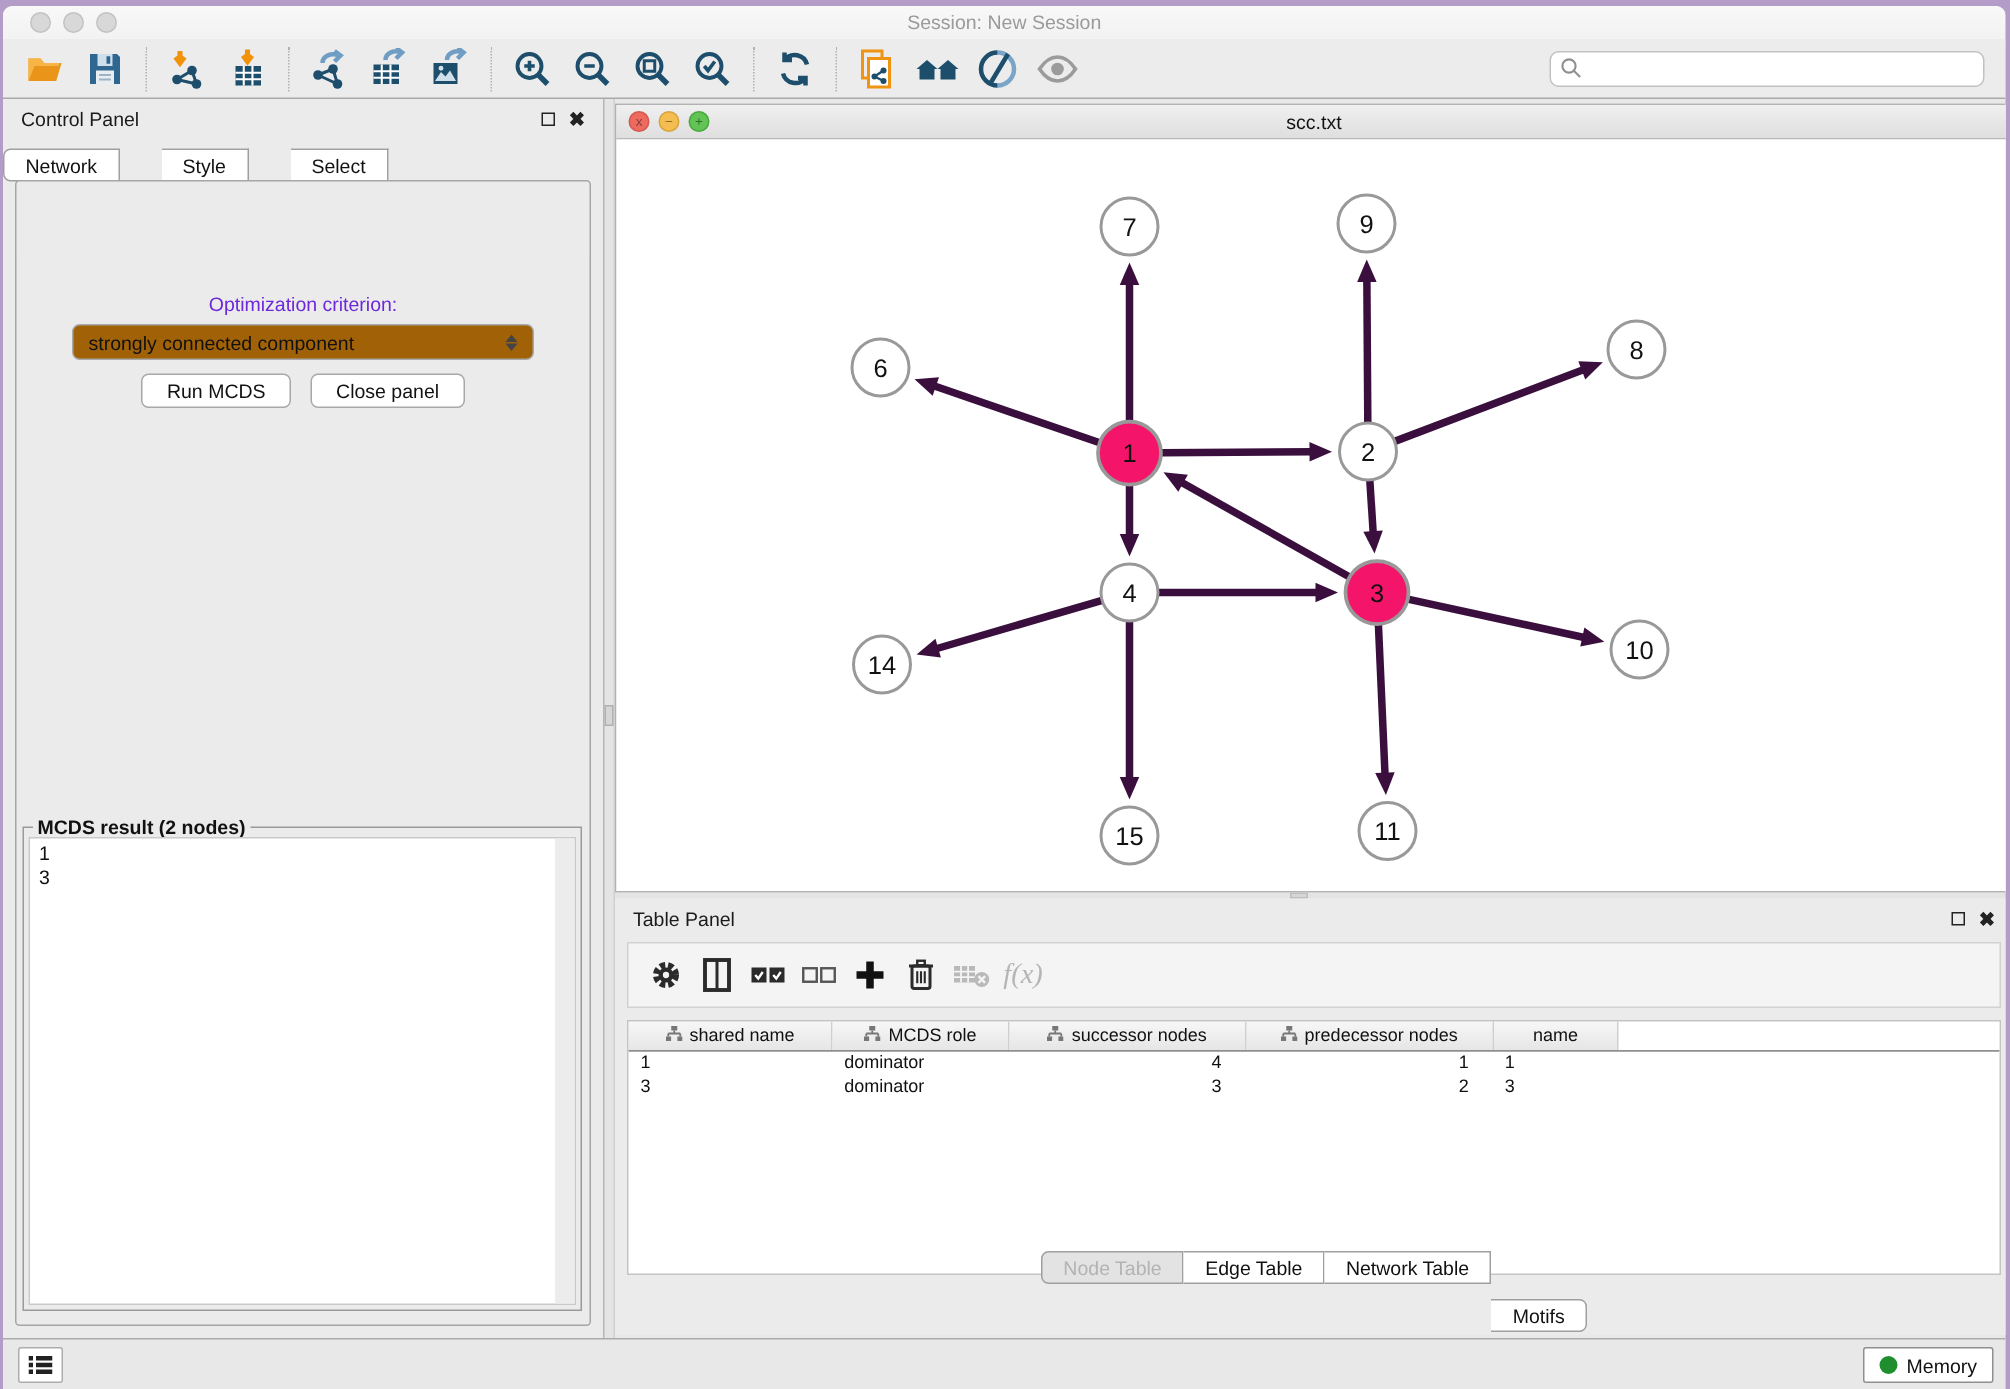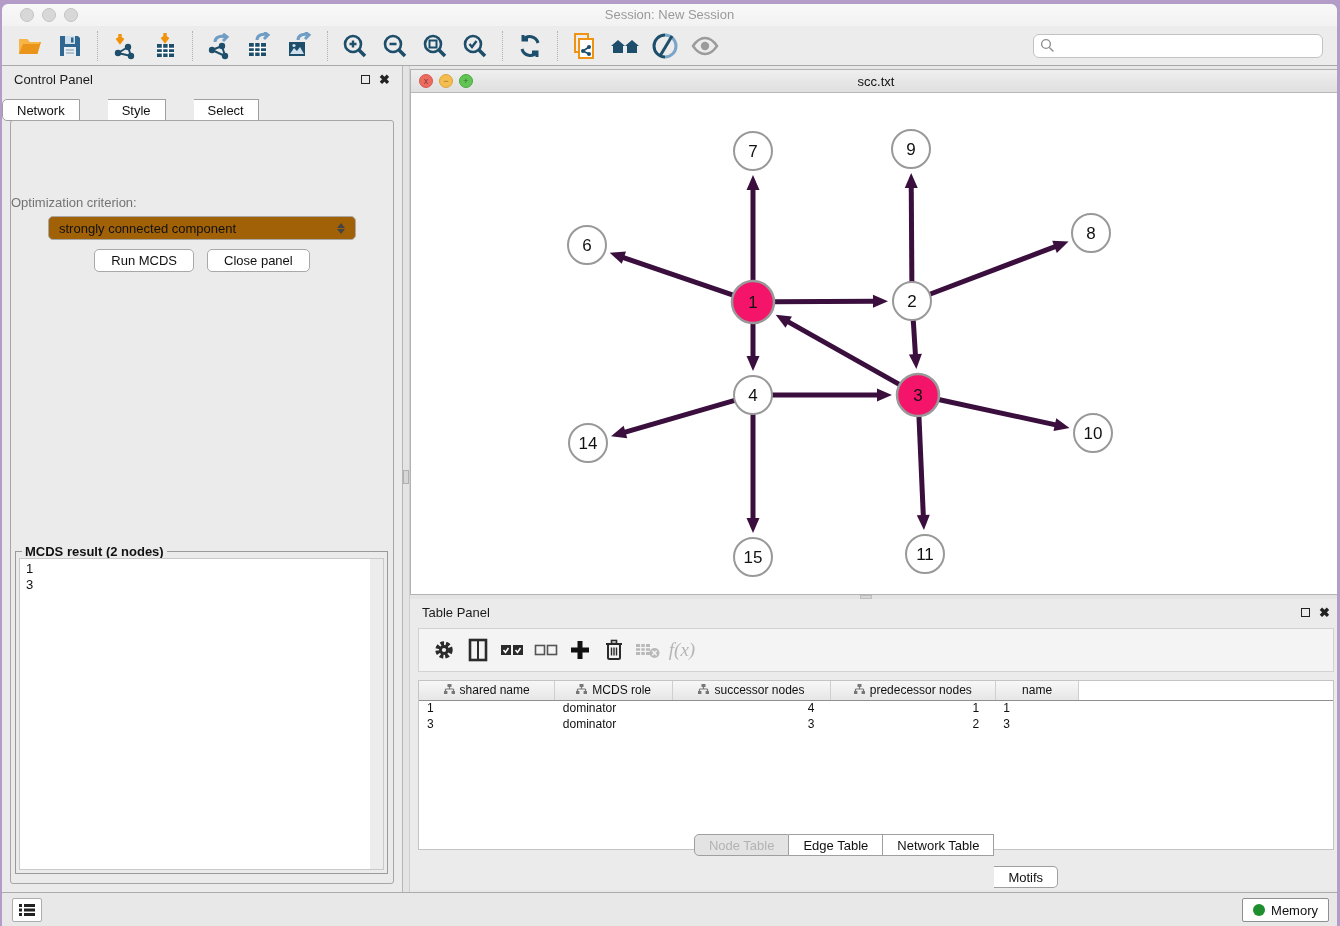--- a/index.html
+++ b/index.html
@@ -43,7 +43,7 @@
   .tab.selected { background:#e3e3e3; color:#b3b3b3; }
   .cp-body { position:absolute; top:54px; left:8px; right:8px; bottom:8px;
              border:1px solid #a6a6a6; border-radius:3px; background:#ebebeb; }
-  .opt-label { position:absolute; top:74px; left:0; right:0; font-size:13px; color:#737373; }
+  .opt-label { position:absolute; top:74px; left:0; right:0; text-align:center; font-size:13px; color:#6d28d9; }
   .dropdown { position:absolute; top:95px; left:37px; right:37px; height:24px; background:#a16207;
               border:1px solid #a8a8a8; border-radius:5px; display:flex; align-items:center;
               font-size:13px; padding:0 10px; color:#111; }

